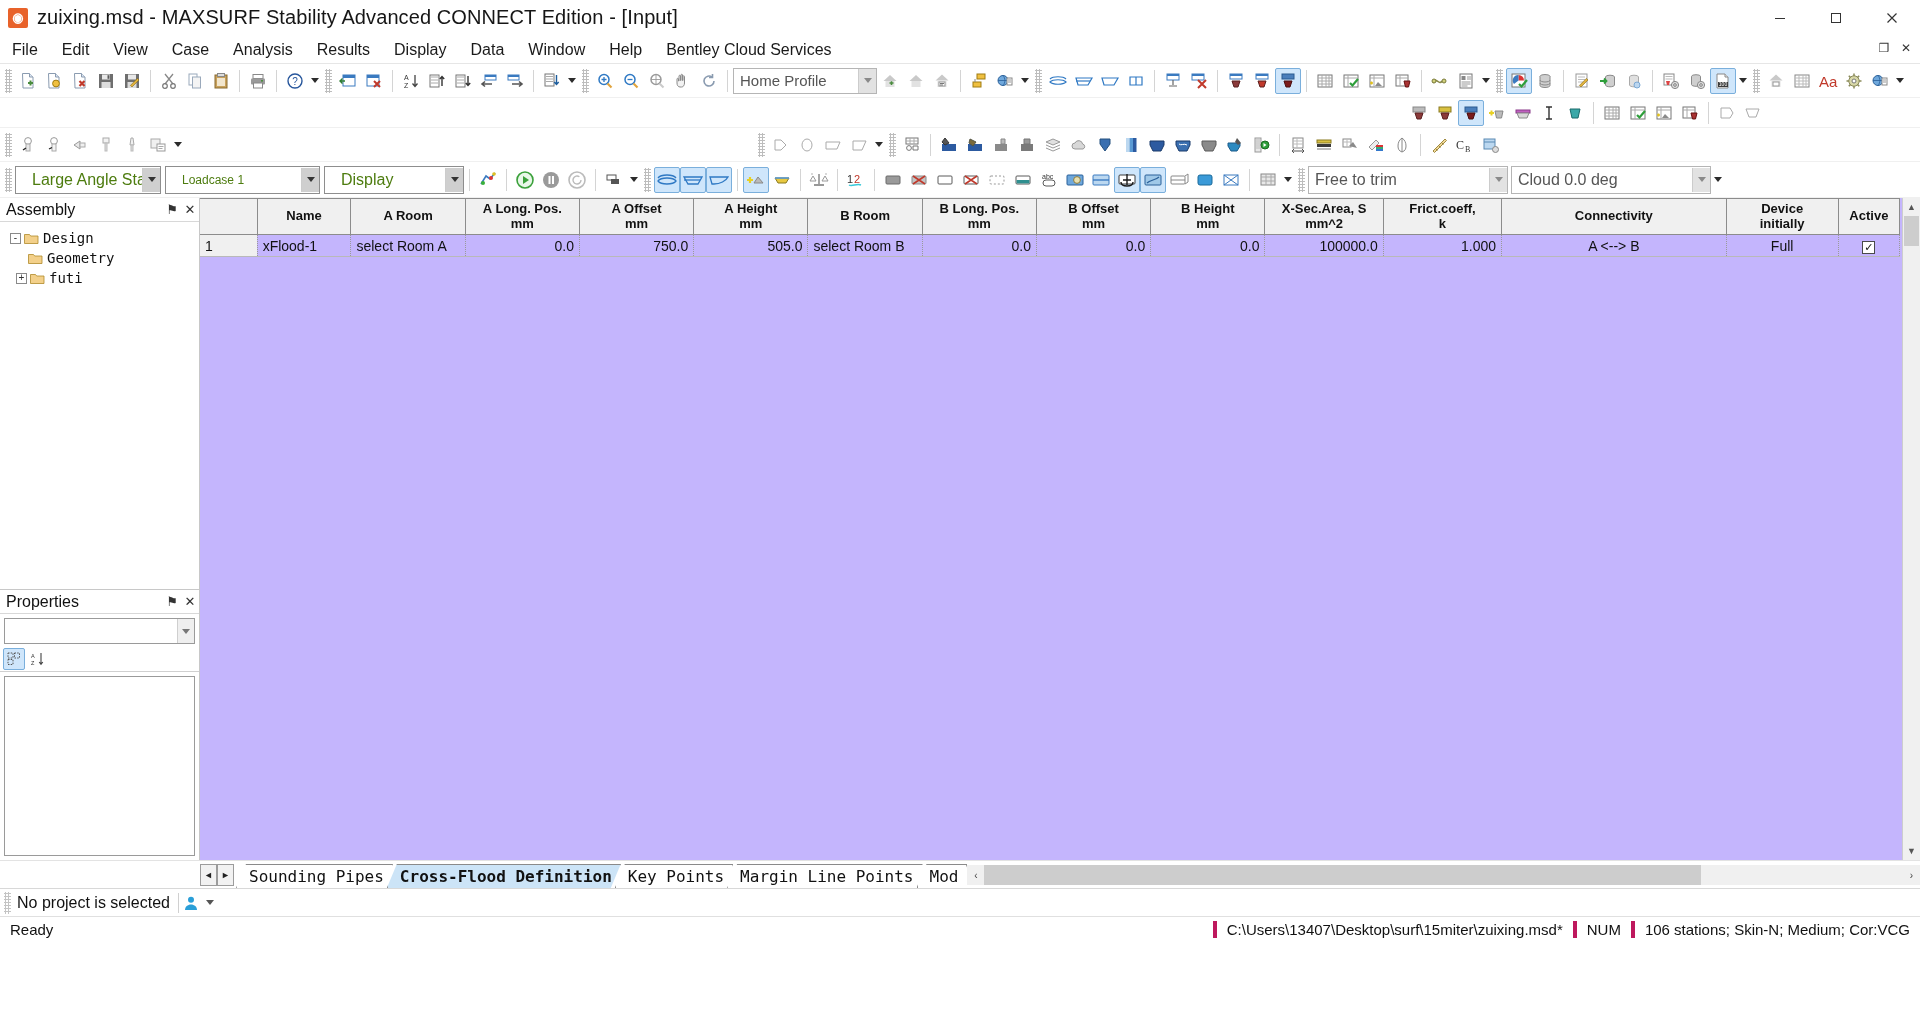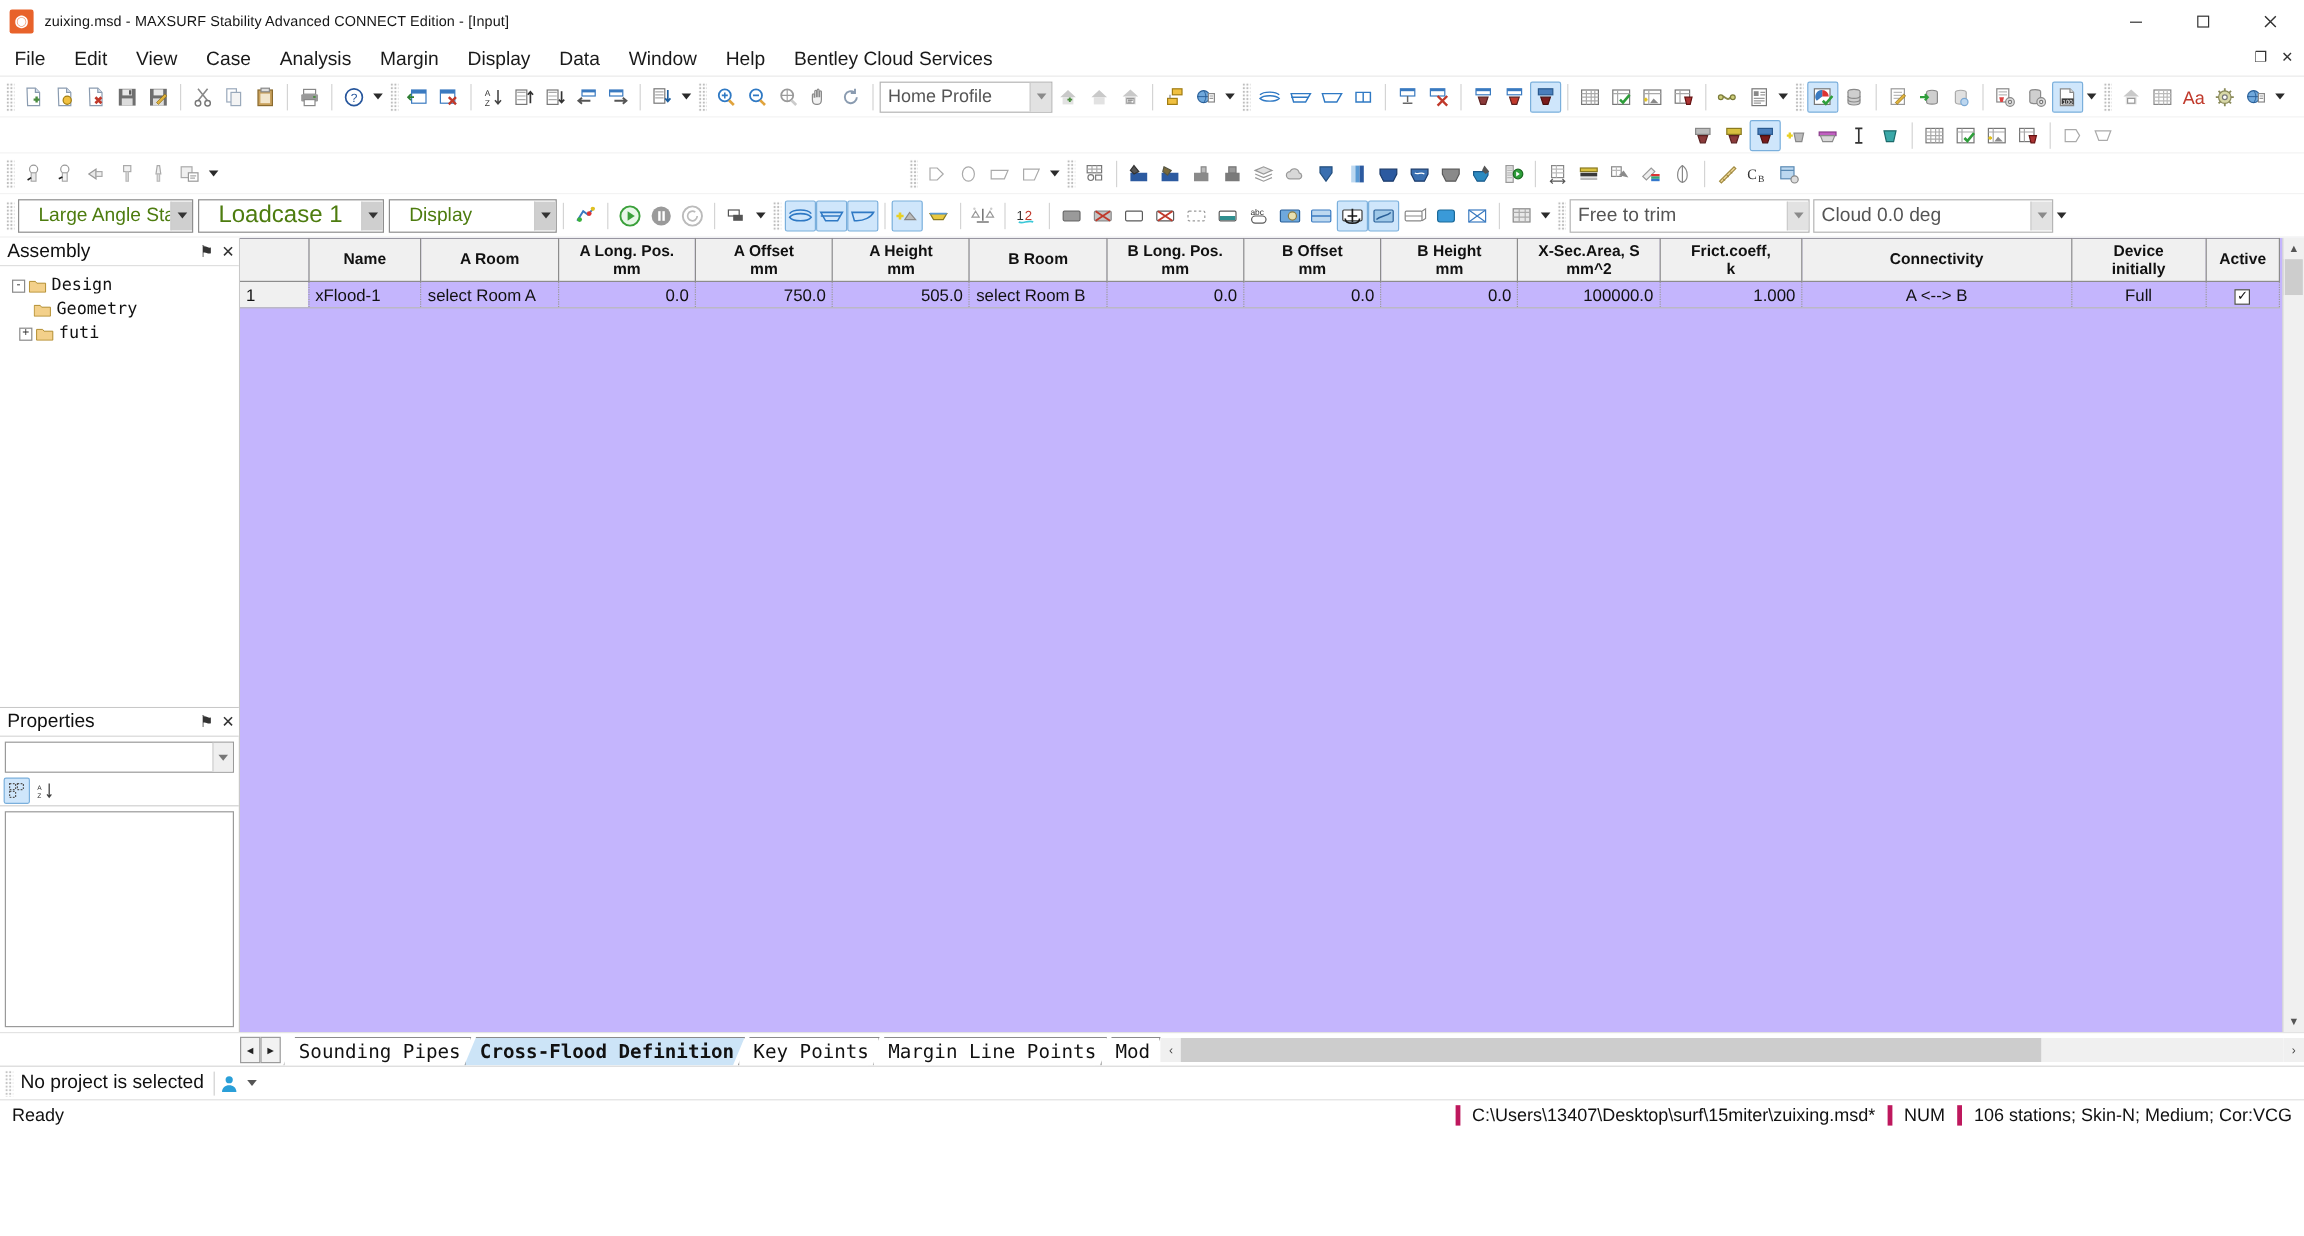--- a/index.html
+++ b/index.html
@@ -29,7 +29,7 @@
     display: flex; align-items: center; justify-content: center;
     color: #fff; font-size: 13px; font-weight: bold; line-height: 1;
   }
-  #title-text { font-size: 12px; color: #161616; letter-spacing: .1px; }
+  #title-text { font-size: 20px; color: #161616; letter-spacing: .1px; }
   #win-buttons { position: absolute; right: 0; top: 0; display: flex; height: 36px; }
   .win-btn {
     width: 56px; height: 36px;

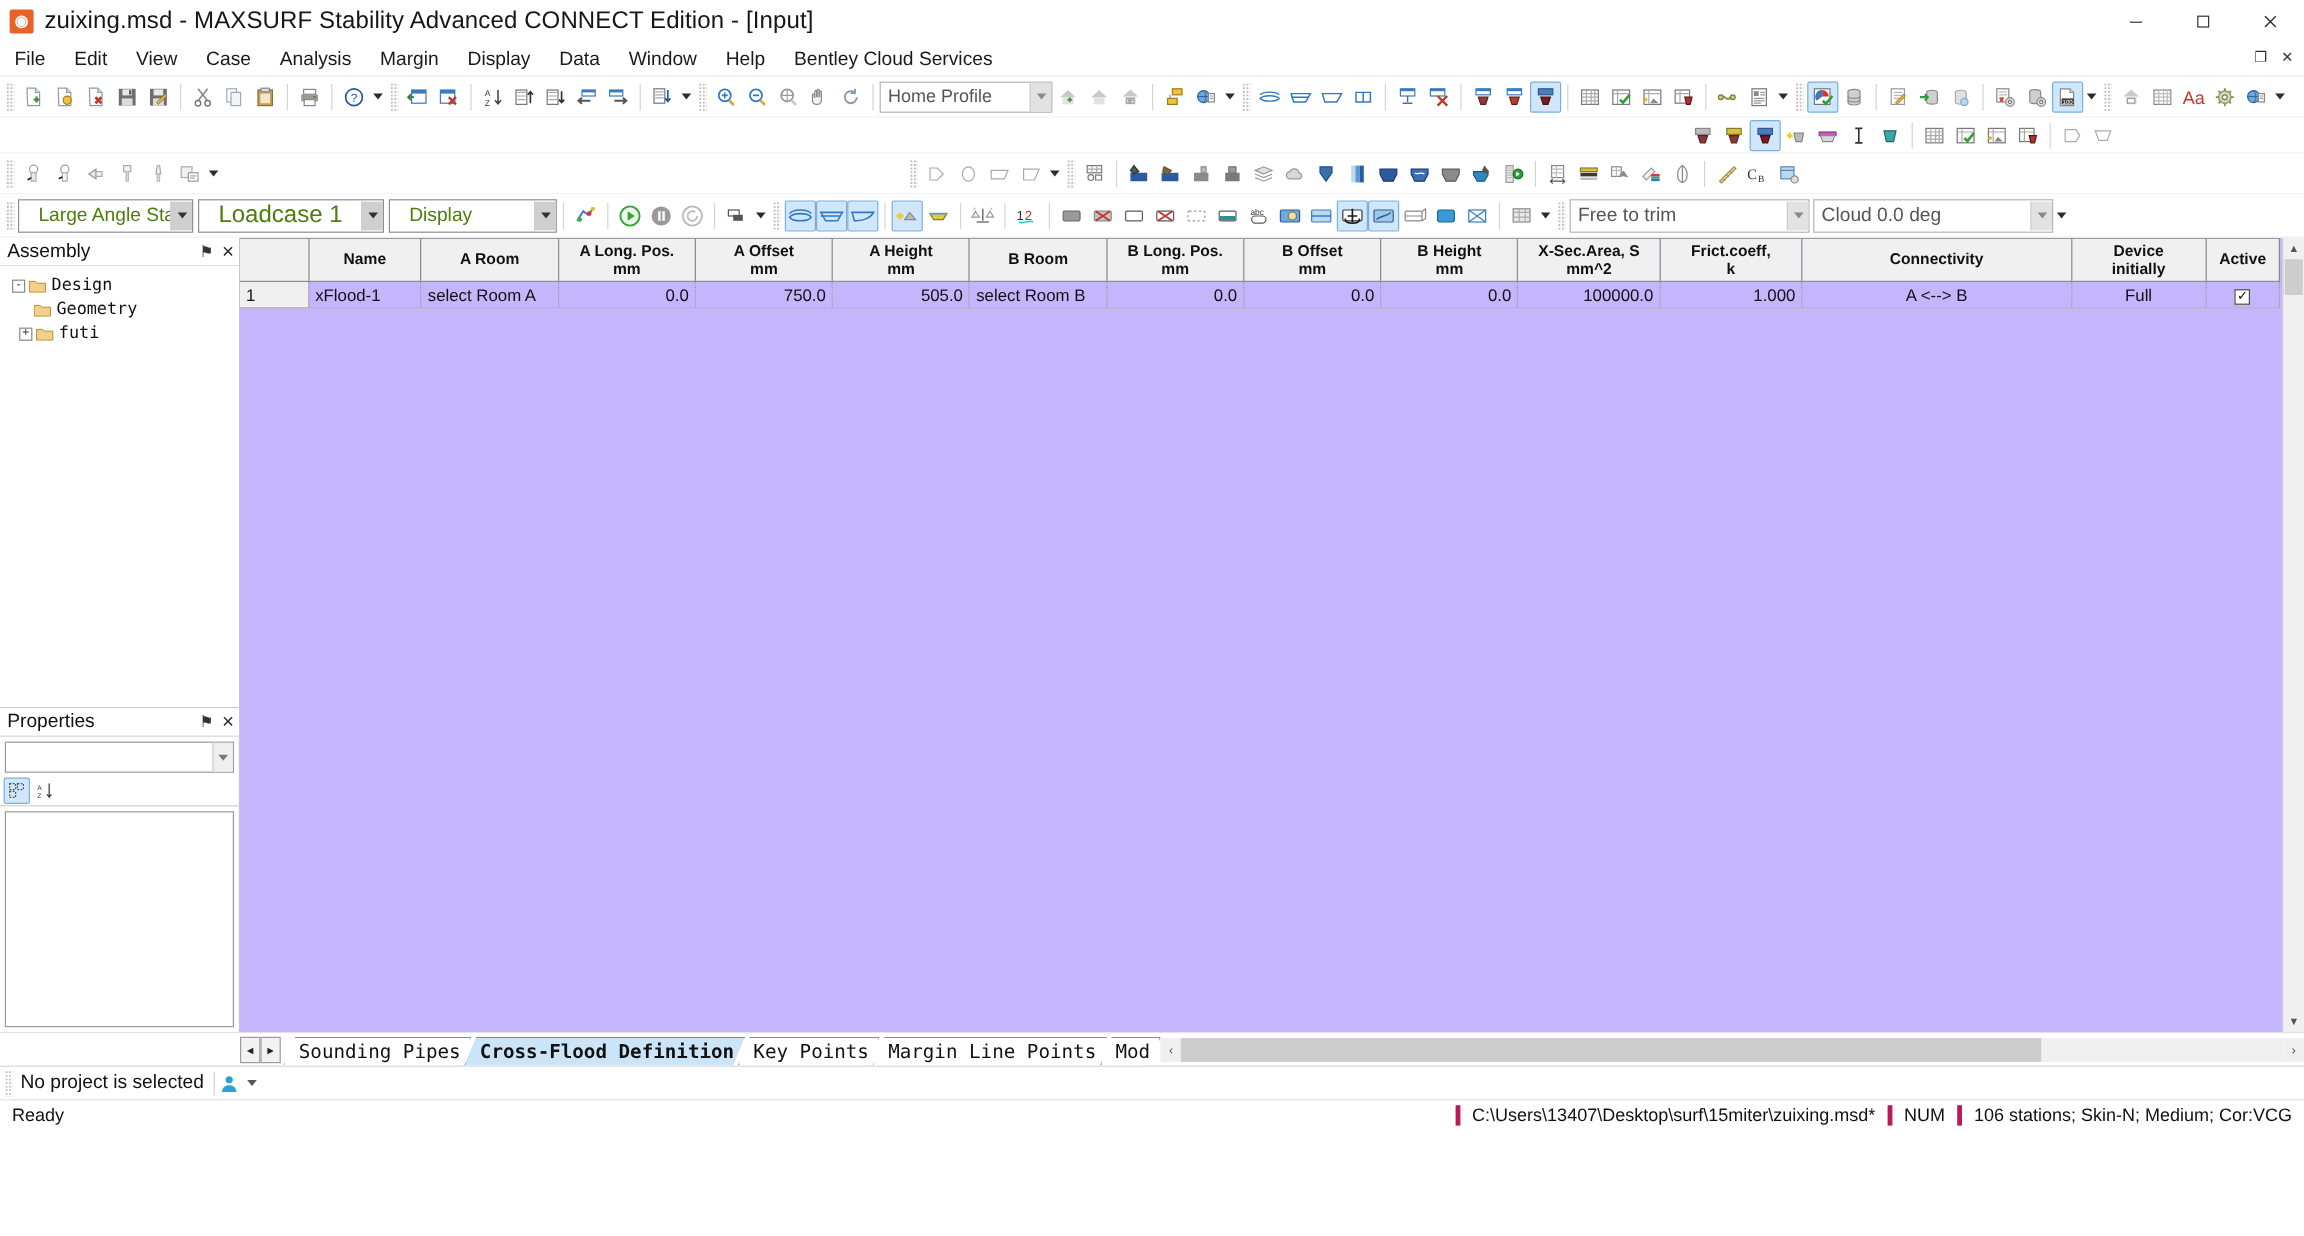--- a/index.html
+++ b/index.html
@@ -304,7 +304,7 @@
   <div class="menu-item">View</div>
   <div class="menu-item">Case</div>
   <div class="menu-item">Analysis</div>
-  <div class="menu-item">Margin</div>
+  <div class="menu-item">Results</div>
   <div class="menu-item">Display</div>
   <div class="menu-item">Data</div>
   <div class="menu-item">Window</div>

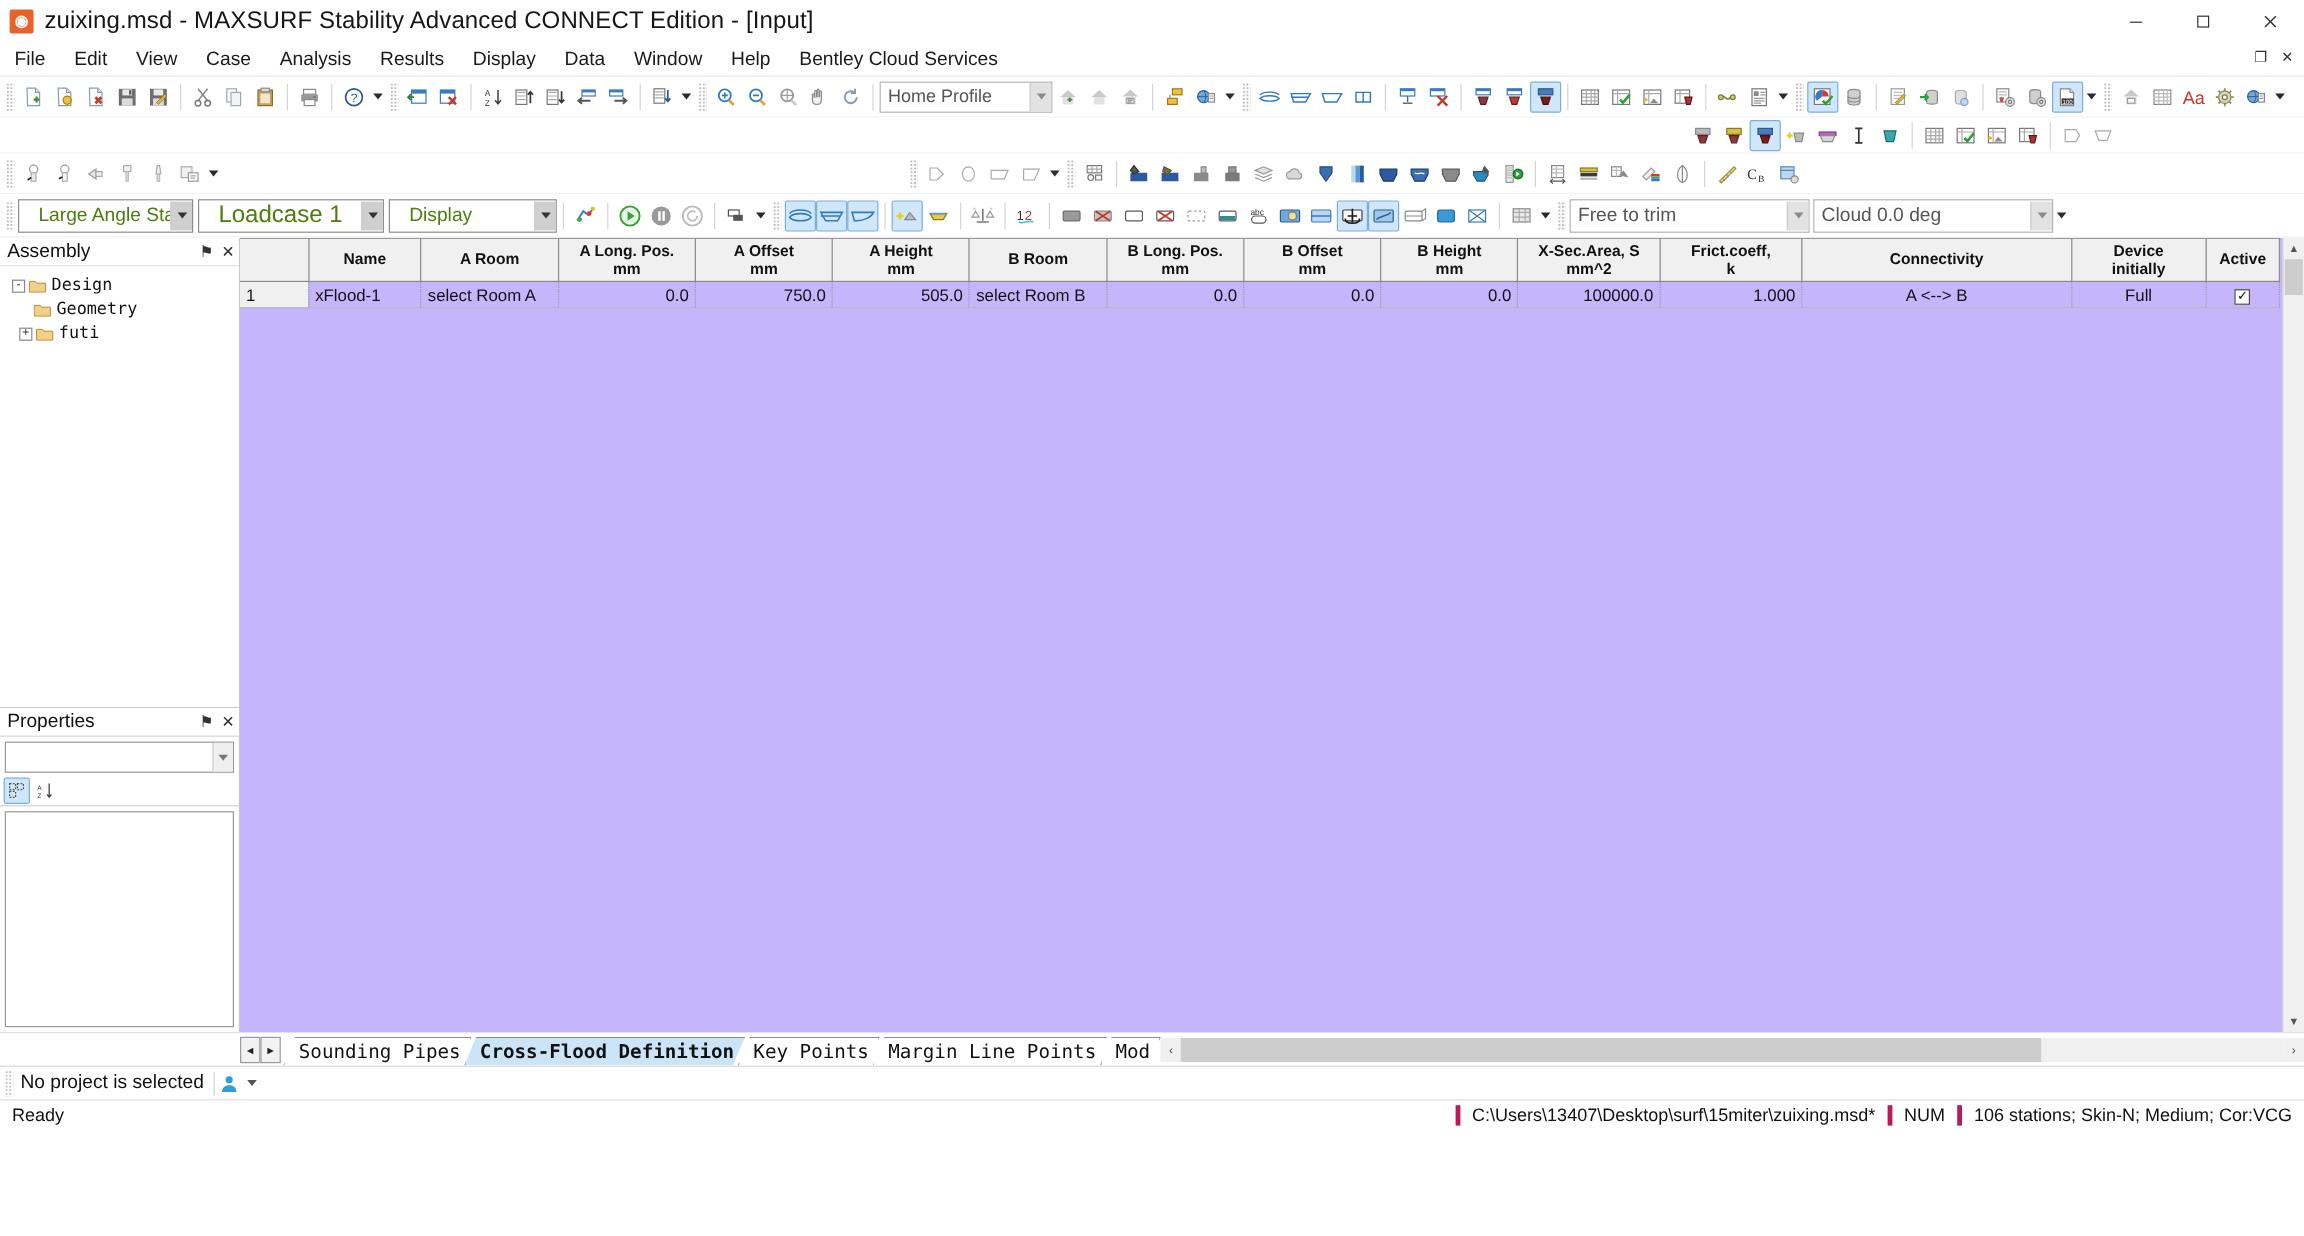--- a/index.html
+++ b/index.html
@@ -1051,7 +1051,7 @@
     <div class="arrow"></div>
   </div>
   <div class="tb-combo combo-dark" style="width:155px;height:28px;margin-left:4px">
-    <div class="val" style="font-size:20px">Loadcase 1</div>
+    <div class="val" style="font-size:12px">Loadcase 1</div>
     <div class="arrow"></div>
   </div>
   <div class="tb-combo combo-dark" style="width:140px;height:28px;margin-left:4px">

